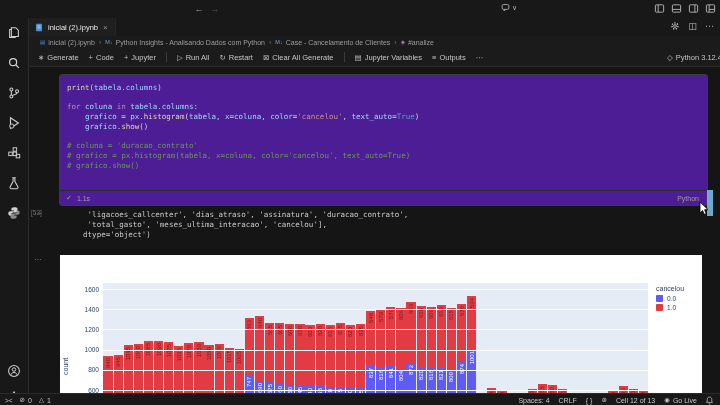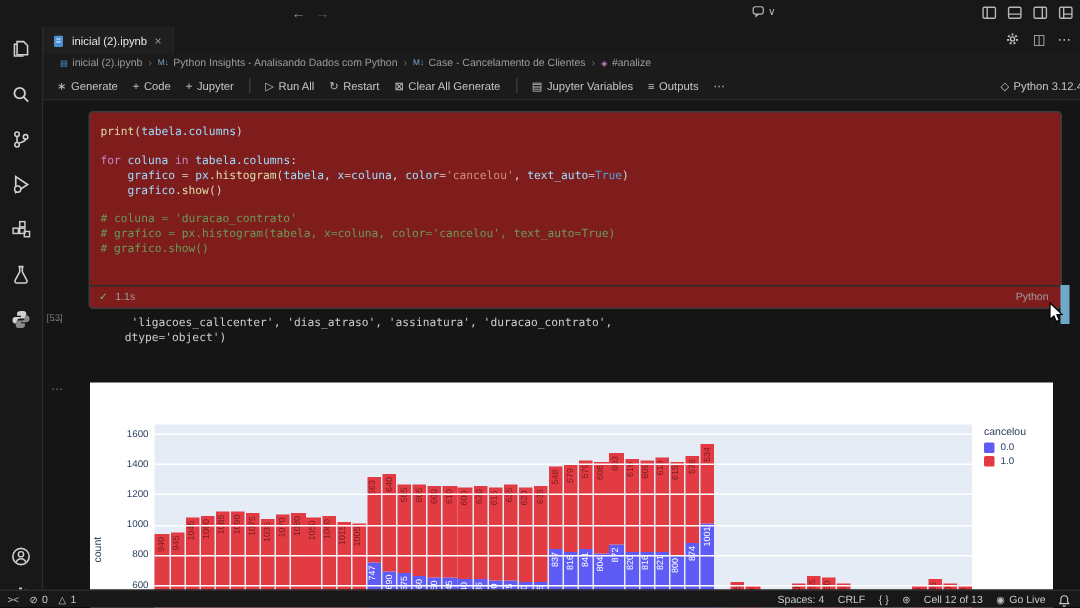--- a/index.html
+++ b/index.html
@@ -47,7 +47,7 @@
 
   
   #editor{position:absolute;left:29px;top:67px;width:691px;height:326px;background:#151515;}
-  #cell{position:absolute;left:30px;top:7px;width:647px;height:130px;background:#7f1d1d;
+  #cell{position:absolute;left:30px;top:7px;width:647px;height:130px;background:#4c1d95;
     border:1px solid #3c3c3c;border-radius:3px;}
   #code{position:absolute;left:7px;top:8px;font-family:"DejaVu Sans Mono","Liberation Mono",monospace;
     font-size:7.5px;line-height:9.7px;white-space:pre;}

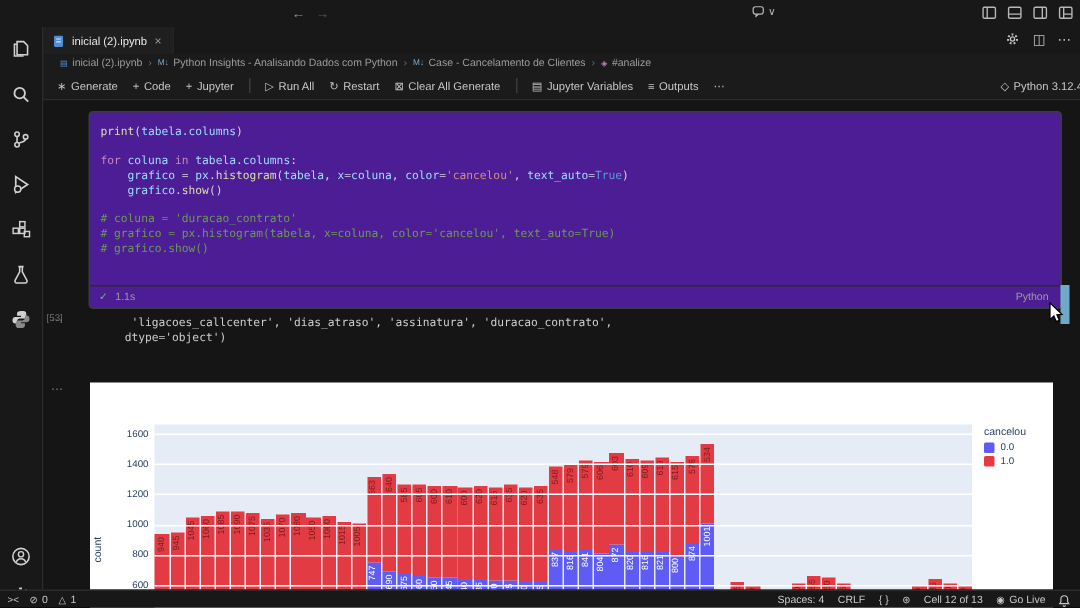--- a/index.html
+++ b/index.html
@@ -279,7 +279,7 @@
     </div>
     <span id="execcount">[53]</span>
     <span class="outdots" style="top:142px;">⋯</span>
-    <div id="outtext"><div>       'ligacoes_callcenter', 'dias_atraso', 'assinatura', 'duracao_contrato',</div><div>      dtype='object')</div></div>
+    <div id="outtext"><div>       'ligacoes_callcenter', 'dias_atraso', 'assinatura', 'duracao_contrato',</div><div>       'total_gasto', 'meses_ultima_interacao', 'cancelou'],</div><div>      dtype='object')</div></div>
     <span class="outdots" style="top:188px;">⋯</span>
 
     <div id="chartcard">

